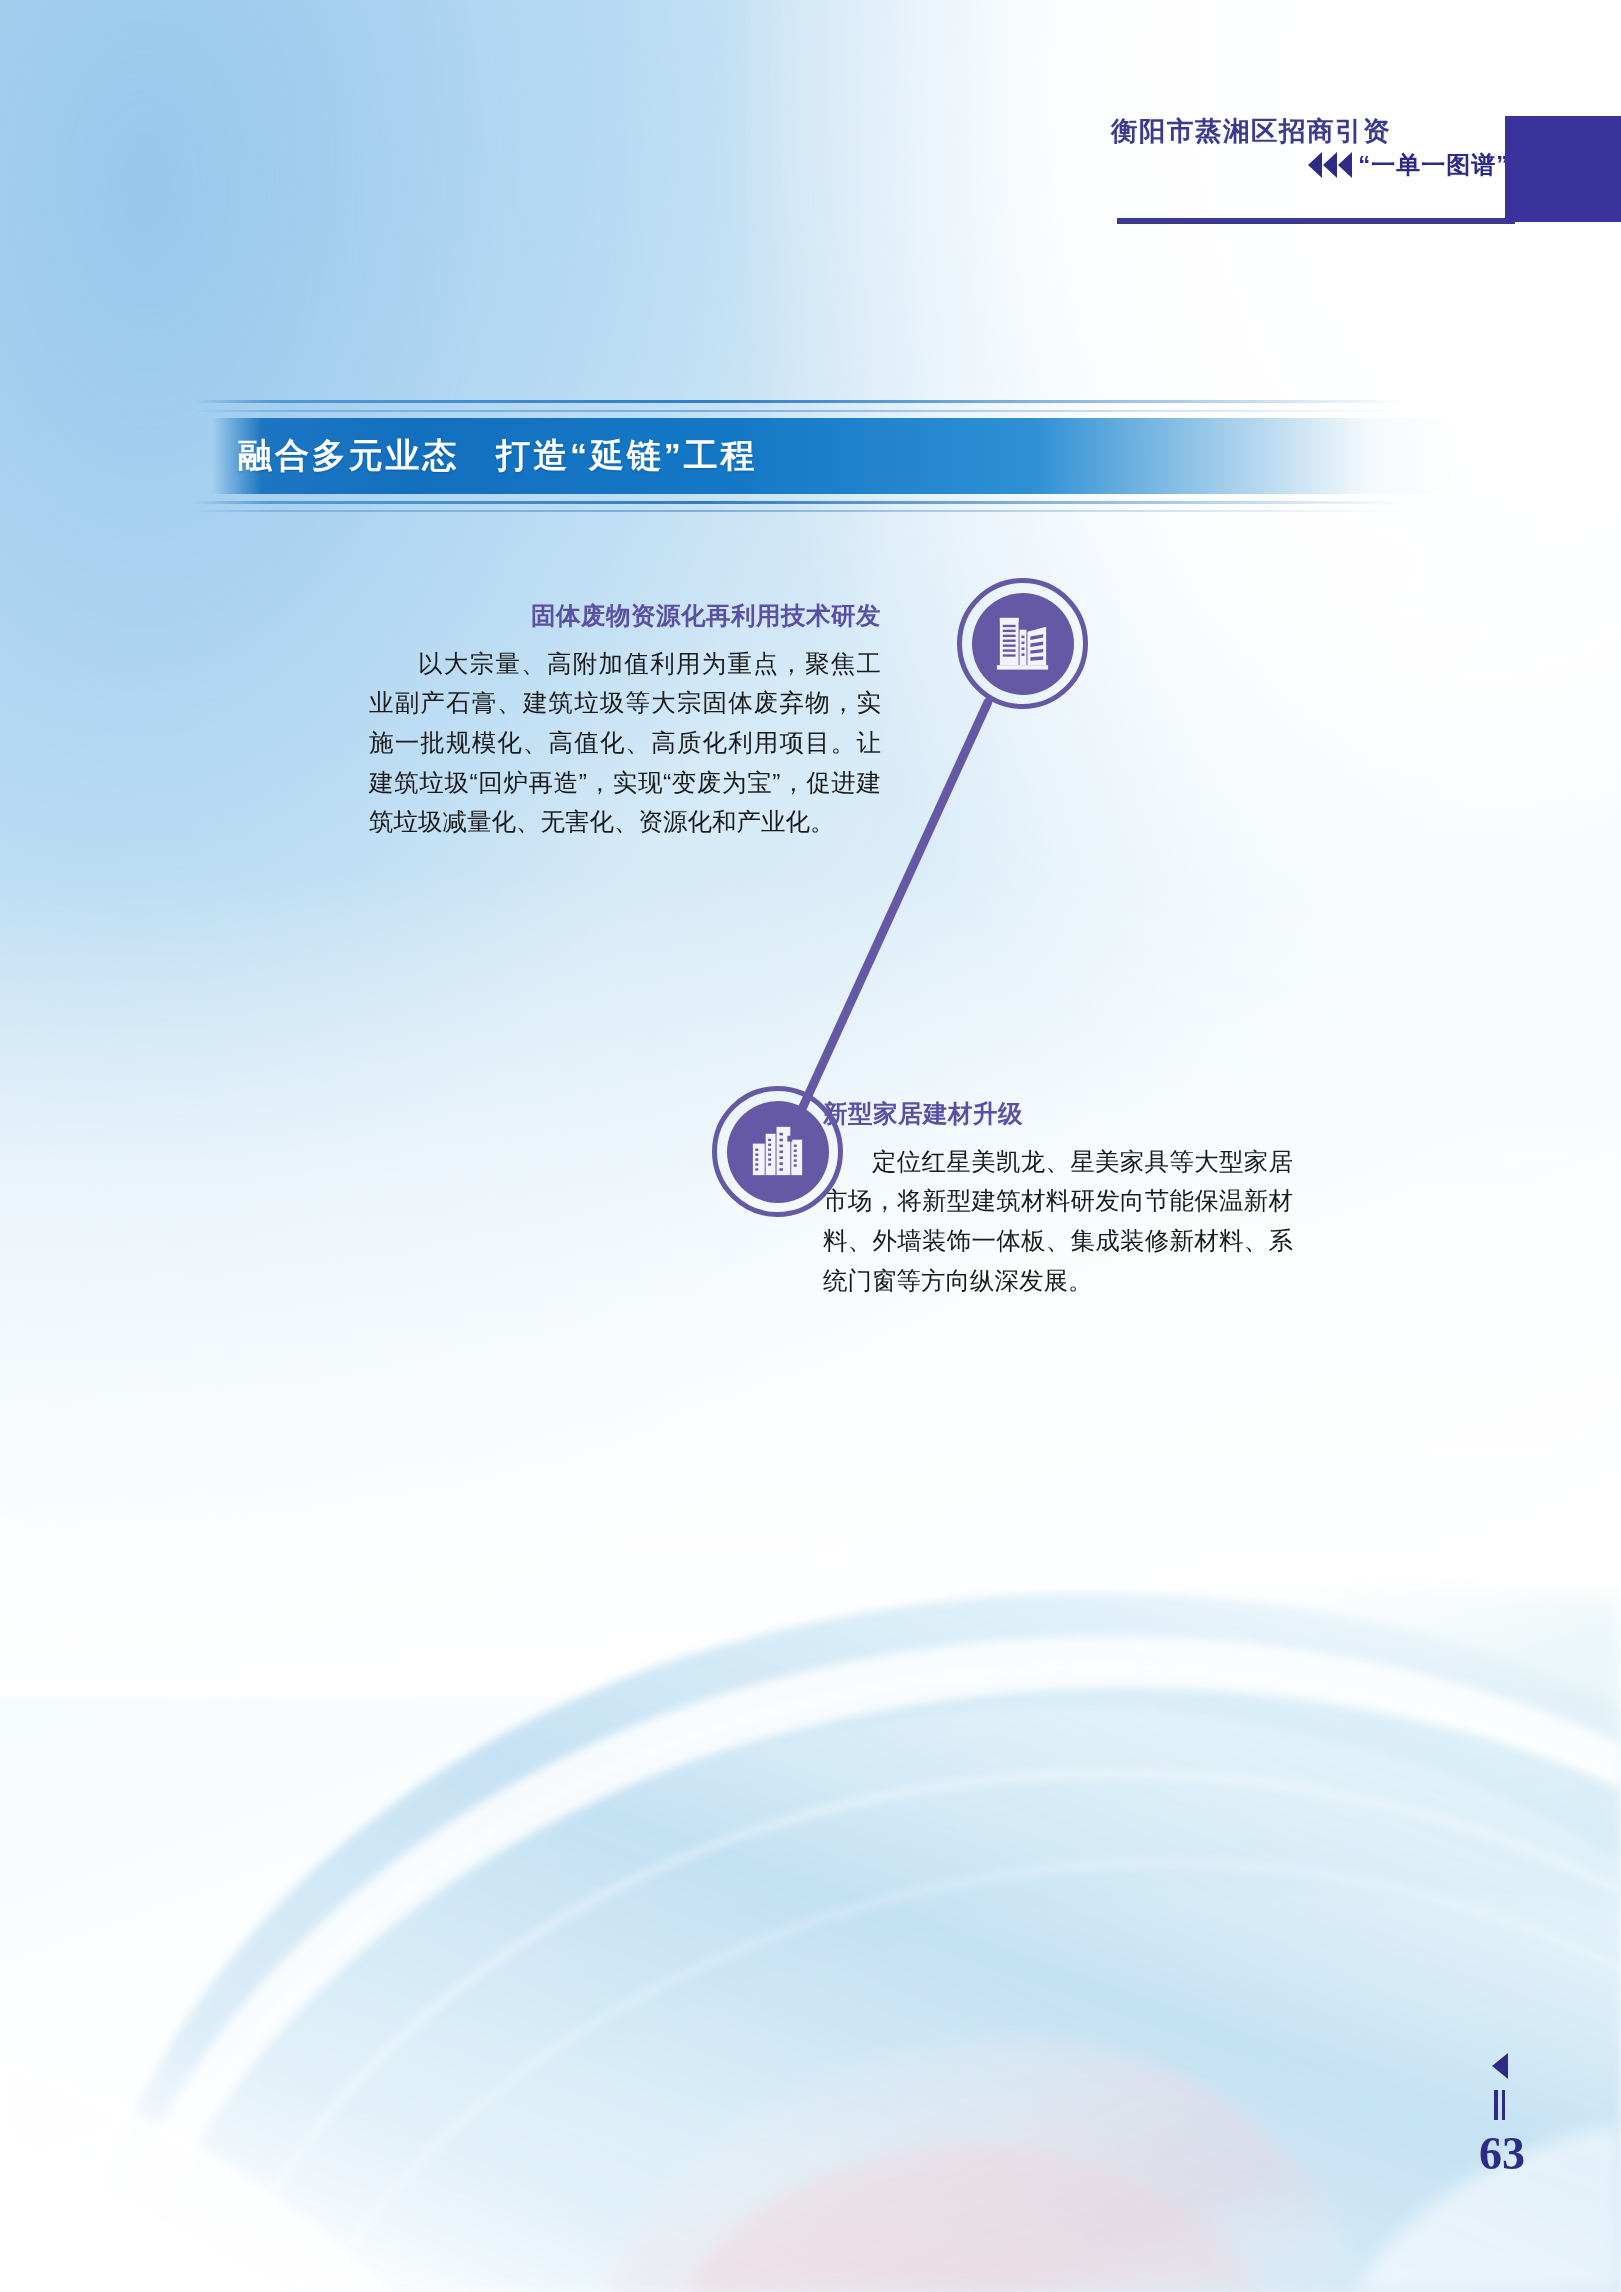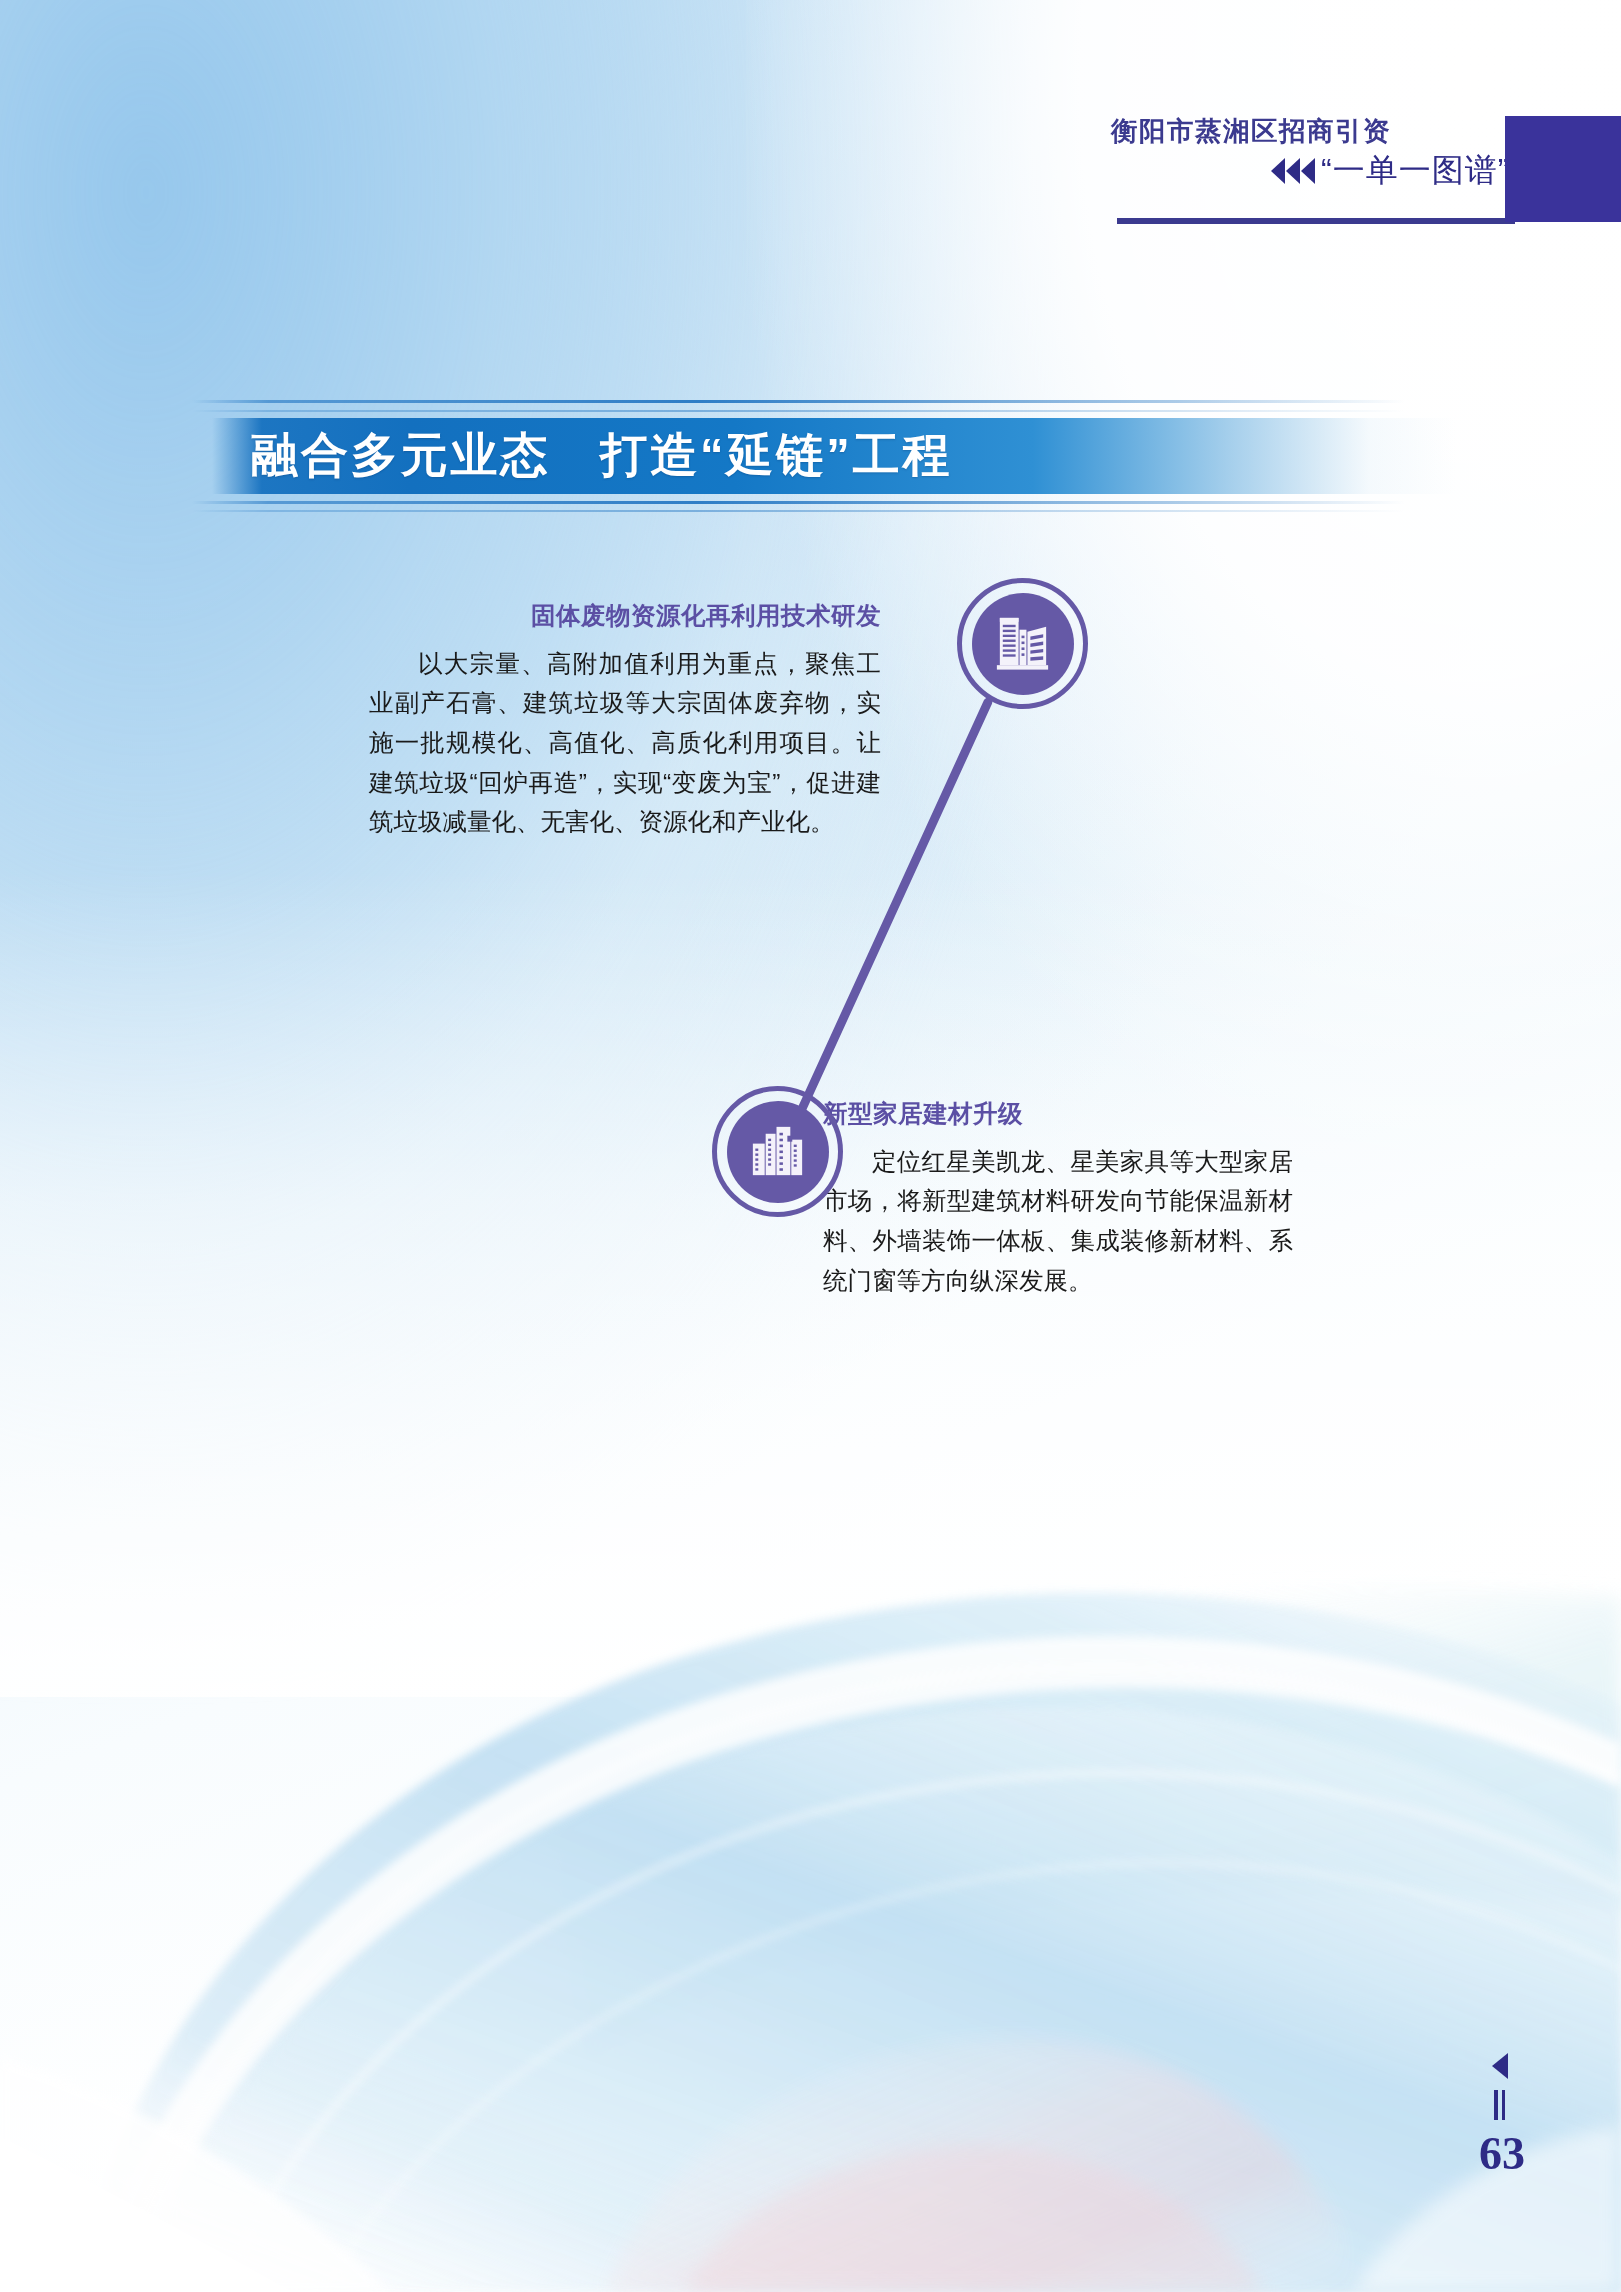--- a/index.html
+++ b/index.html
@@ -108,8 +108,8 @@
     border-right: 14.7px solid #2e2b86;
   }
   .header-title2 {
-    font-size: 32px;
-    font-weight: 400;
+    font-size: 24px;
+    font-weight: 700;
     color: #2e2b86;
     letter-spacing: 1px;
   }

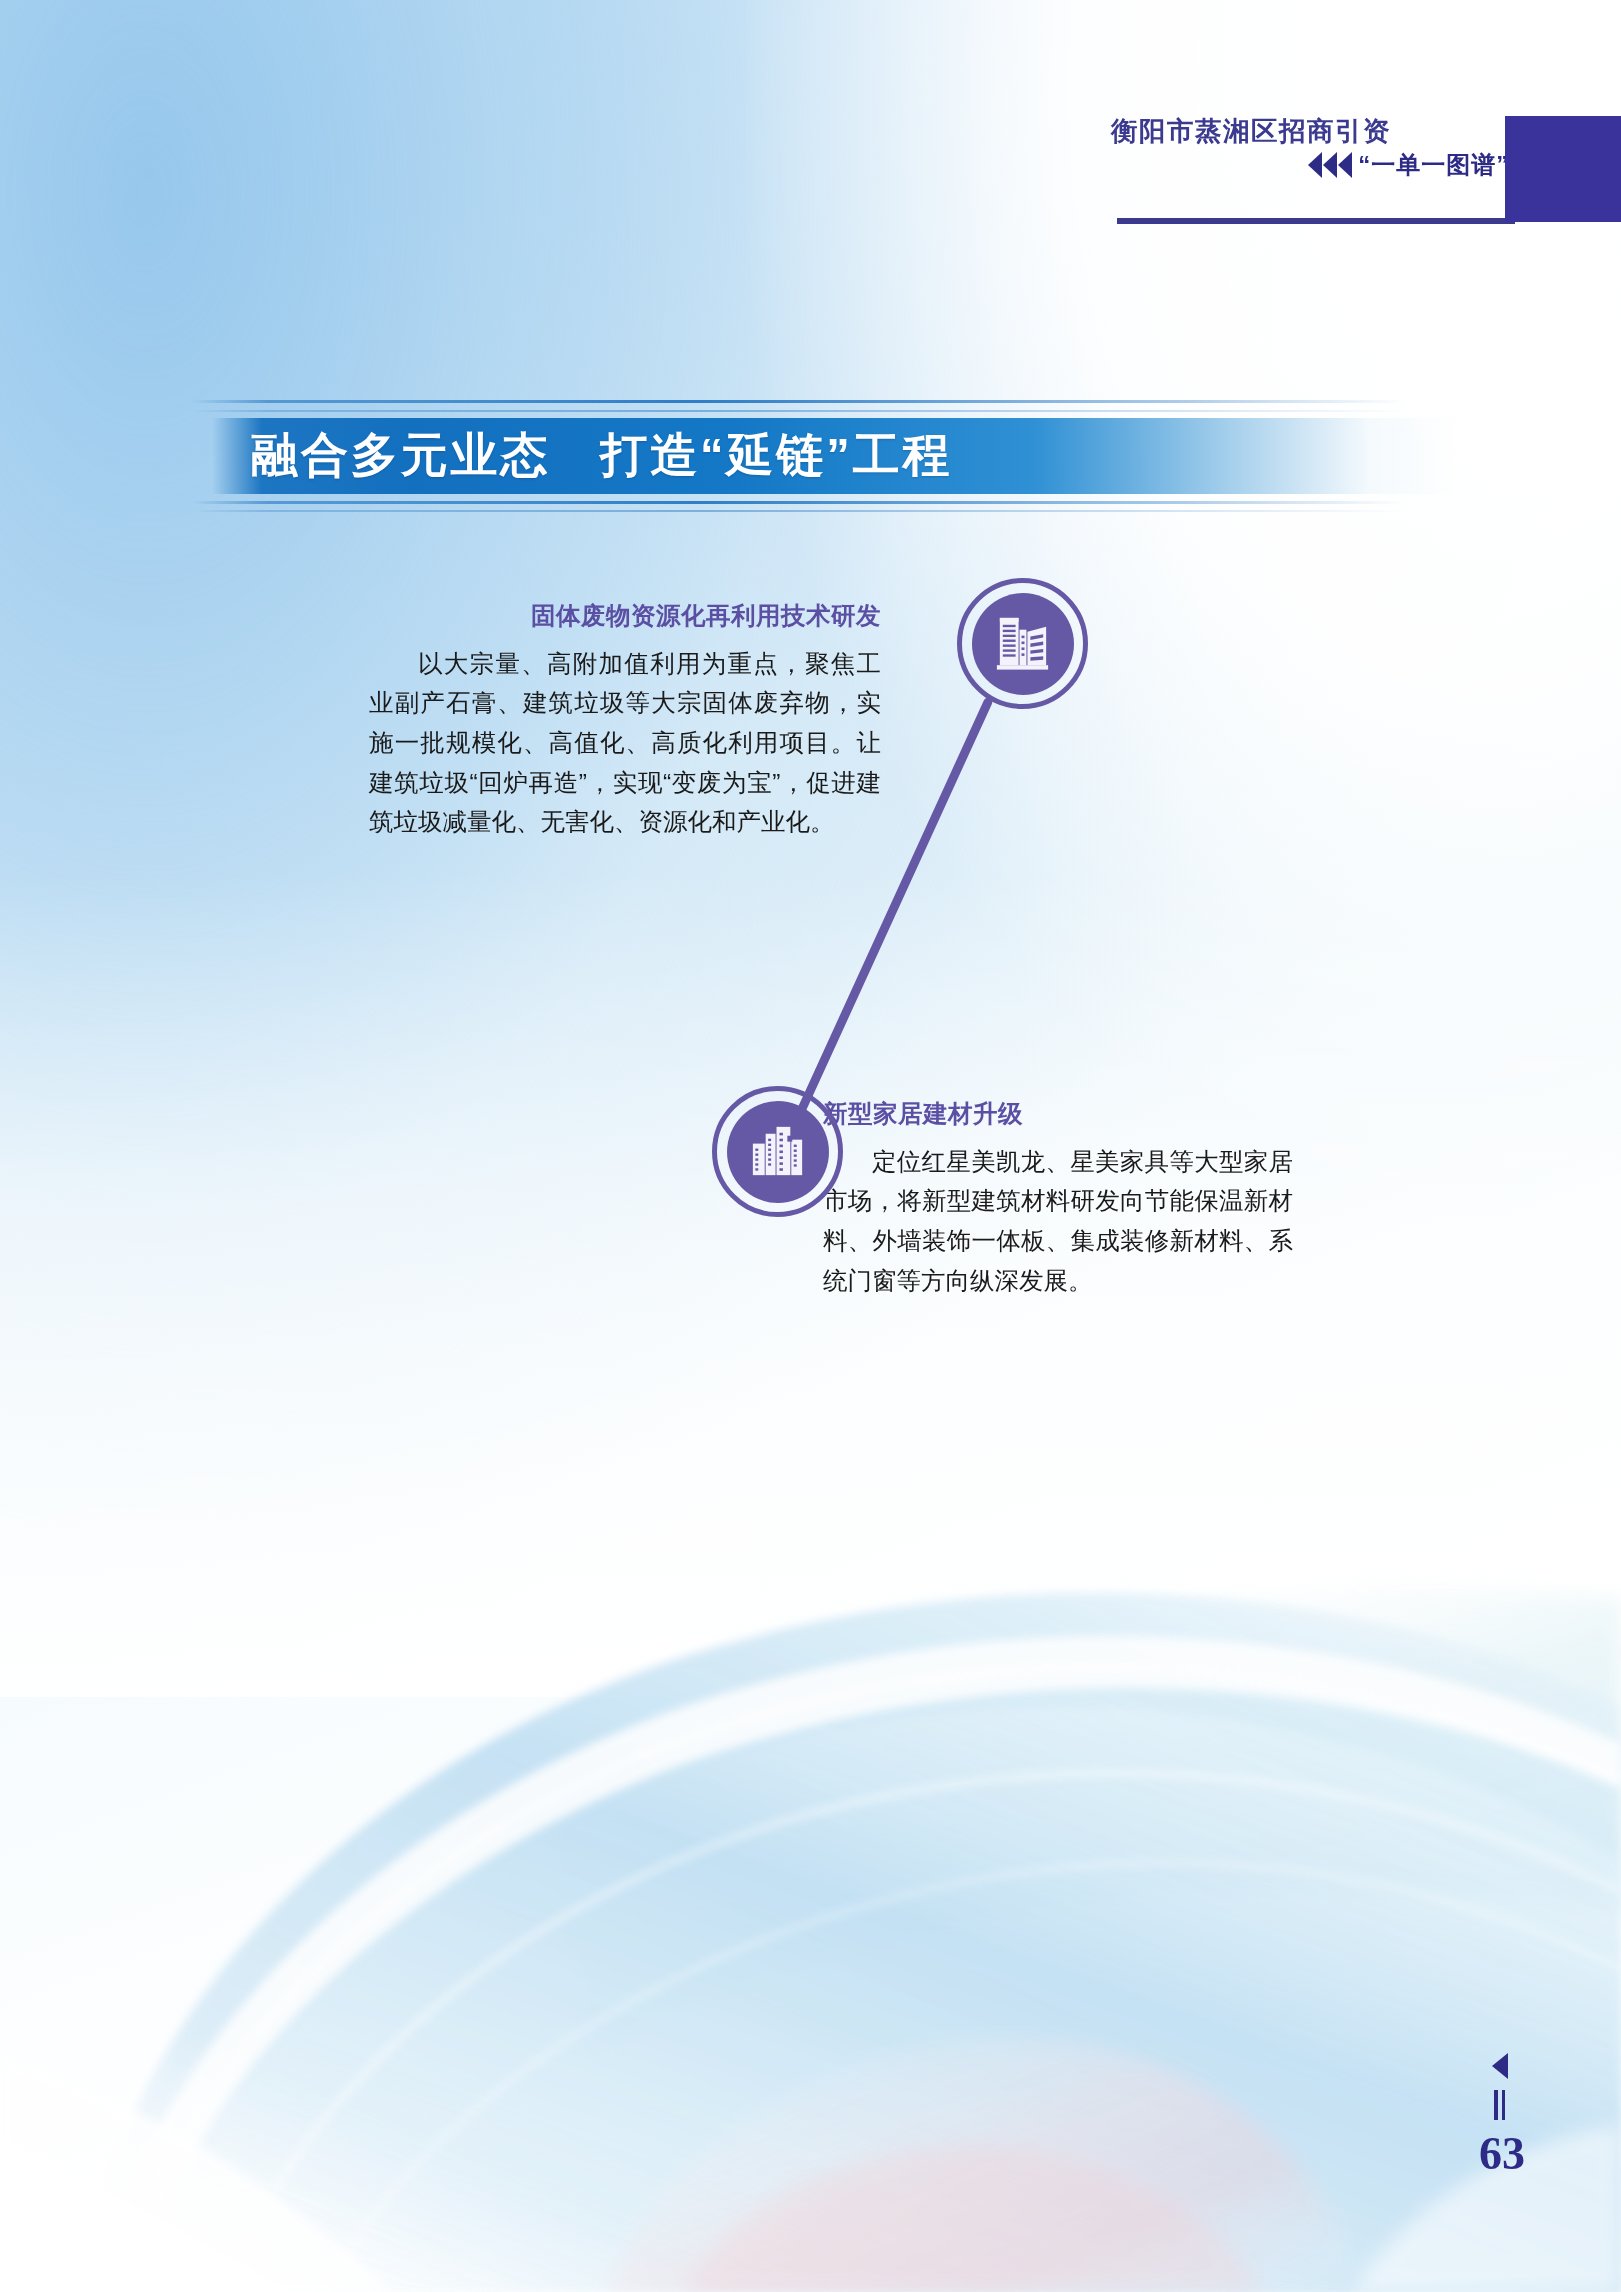--- a/index.html
+++ b/index.html
@@ -176,12 +176,12 @@
   }
   .banner-title {
     position: absolute;
-    left: 59px;
+    left: 46px;
     top: 27.4px;
     height: 65px;
     display: flex;
     align-items: center;
-    font-size: 47px;
+    font-size: 34px;
     font-weight: 700;
     color: #ffffff;
     letter-spacing: 2.9px;

